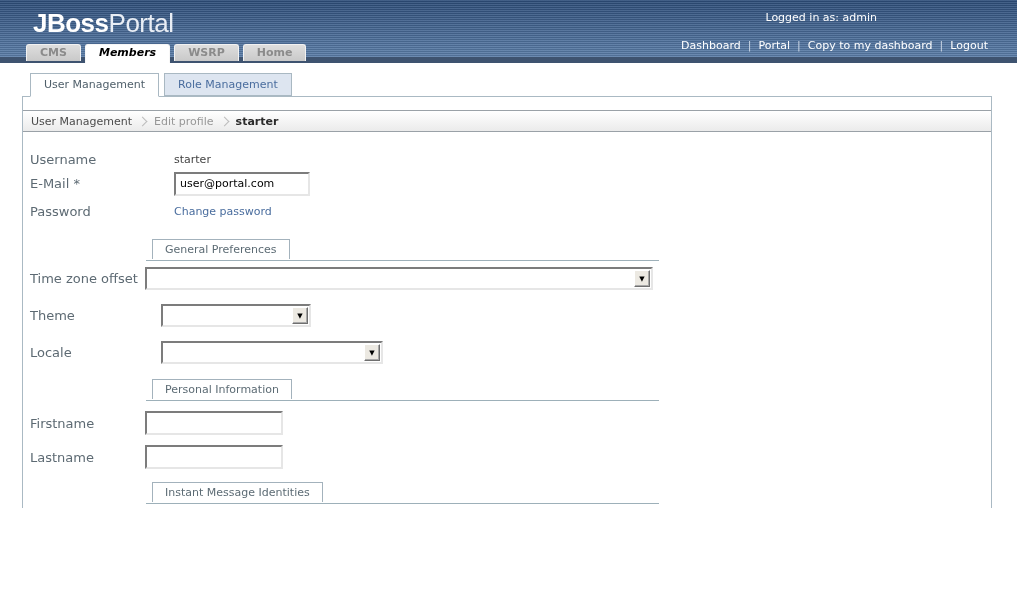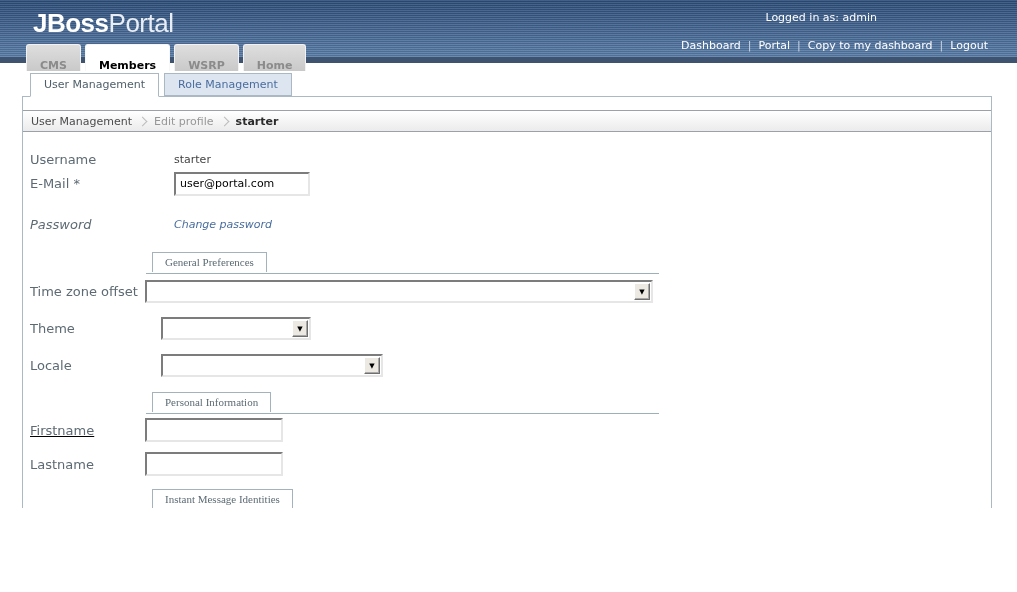--- a/index.html
+++ b/index.html
@@ -25,7 +25,7 @@
   .top-links .sep { color:#cdd8e6; margin:0 7px; }
 
   .top-tab-bar { position:absolute; left:26px; top:44px; display:flex; gap:4px; align-items:flex-start; z-index:3; }
-  .ttab { height:17px; line-height:16px; padding:13px 13px; font-size:11px; font-weight:bold;
+  .ttab { height:17px; line-height:16px; padding:0 13px; font-size:11px; font-weight:bold;
           color:#8b8b8b; background:linear-gradient(#dedede,#c9c9c9);
           border:1px solid #f2f2f2; border-bottom:none; border-radius:3px 3px 0 0; cursor:pointer; }
   .ttab.active { height:19px; background:#fff; color:#000; border-color:#f7f7f7; }

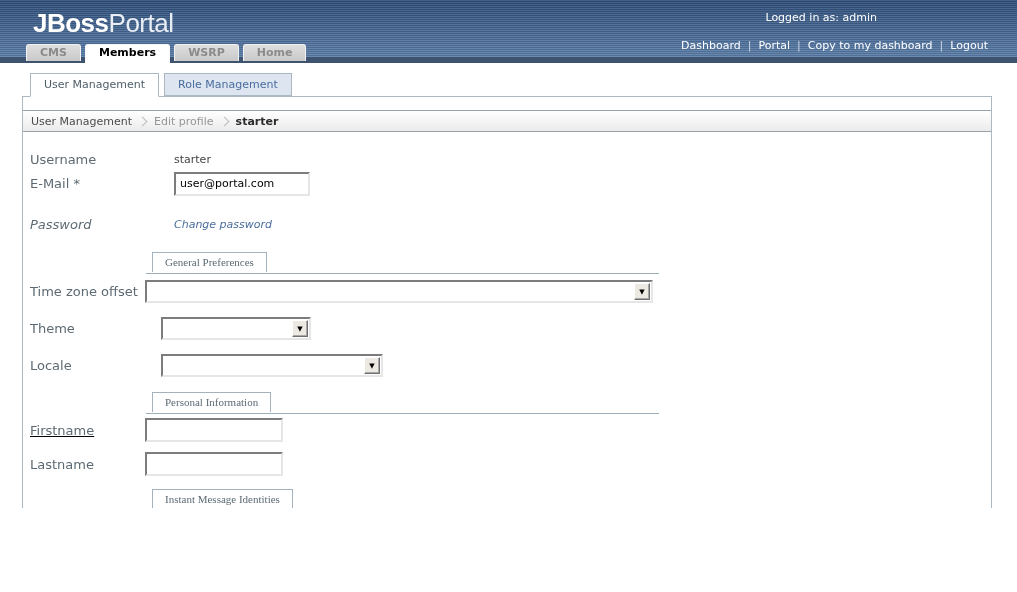--- a/index.html
+++ b/index.html
@@ -28,7 +28,7 @@
   .ttab { height:17px; line-height:16px; padding:0 13px; font-size:11px; font-weight:bold;
           color:#8b8b8b; background:linear-gradient(#dedede,#c9c9c9);
           border:1px solid #f2f2f2; border-bottom:none; border-radius:3px 3px 0 0; cursor:pointer; }
-  .ttab.active { height:19px; background:#fff; color:#000; border-color:#f7f7f7; }
+  .ttab.active { height:19px; background:#fff; color:#000; border-color:#f7f7f7;font-style:italic; }
 
   
   .subtab-bar { display:flex; gap:5px; margin:10px 0 0 30px; height:23px; position:relative; z-index:2; }

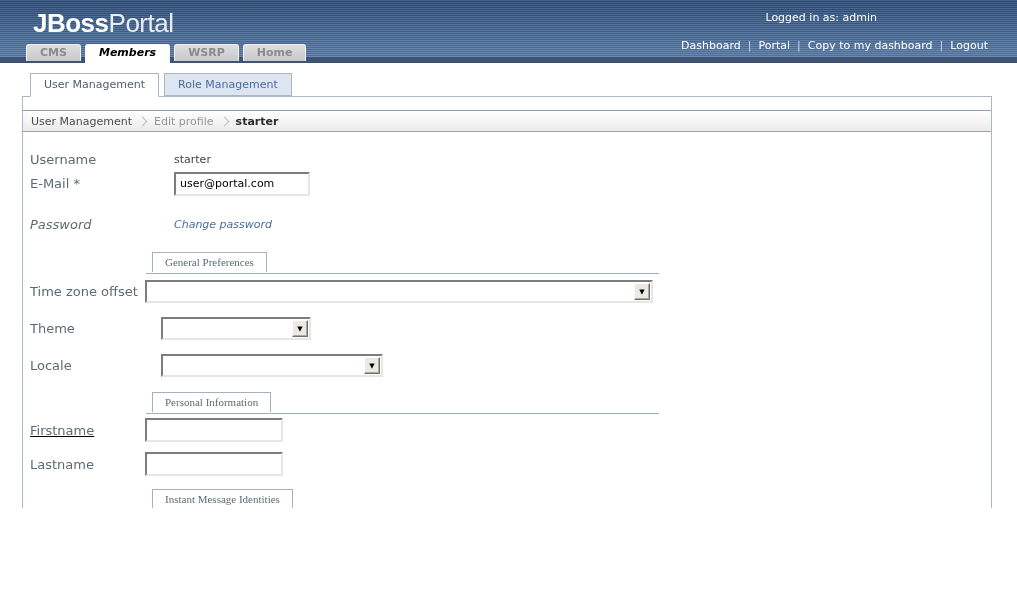--- a/index.html
+++ b/index.html
@@ -55,7 +55,7 @@
   .w115 { width:115px; }
   .arow { display:flex; align-items:center; height:20px; }
   .arow.email-row { height:25px; margin-top:2px; }
-  .arow.pw-row { margin-top:18px;font-style:italic; }
+  .arow.pw-row { margin-top:5px; }
   .fvalue { color:#444; }
   .link { color:#4a6d9e; text-decoration:none; cursor:pointer; }
 

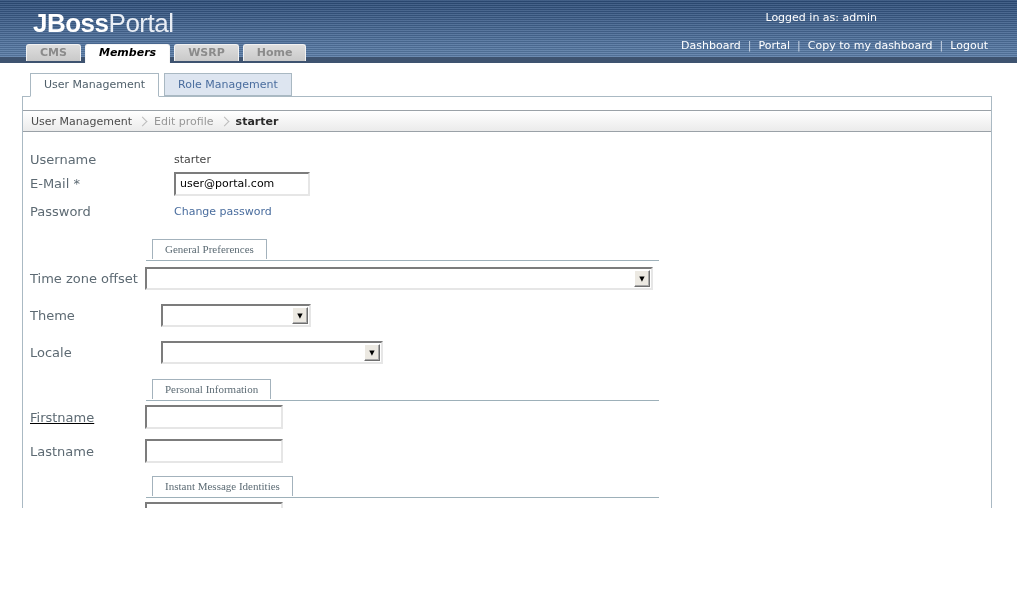--- a/index.html
+++ b/index.html
@@ -69,7 +69,7 @@
              box-shadow:inset -1px -1px 0 #a8a8a8; display:flex; align-items:center; justify-content:center;
              font-size:7px; color:#000; cursor:pointer; }
 
-  .section .sec-head { position:relative; height:22px;font-family:Liberation Serif, serif; }
+  .section .sec-head { position:relative; height:22px; }
   .sec-rule { position:absolute; left:116px; width:513px; bottom:0; border-bottom:1px solid #9db0b9; }
   .sec-tab { position:absolute; left:122px; top:0; height:20px; line-height:19px; padding:0 12px;
              background:#fff; border:1px solid #a3b2bc; border-bottom:none; color:#5c6b74; font-size:11px; }

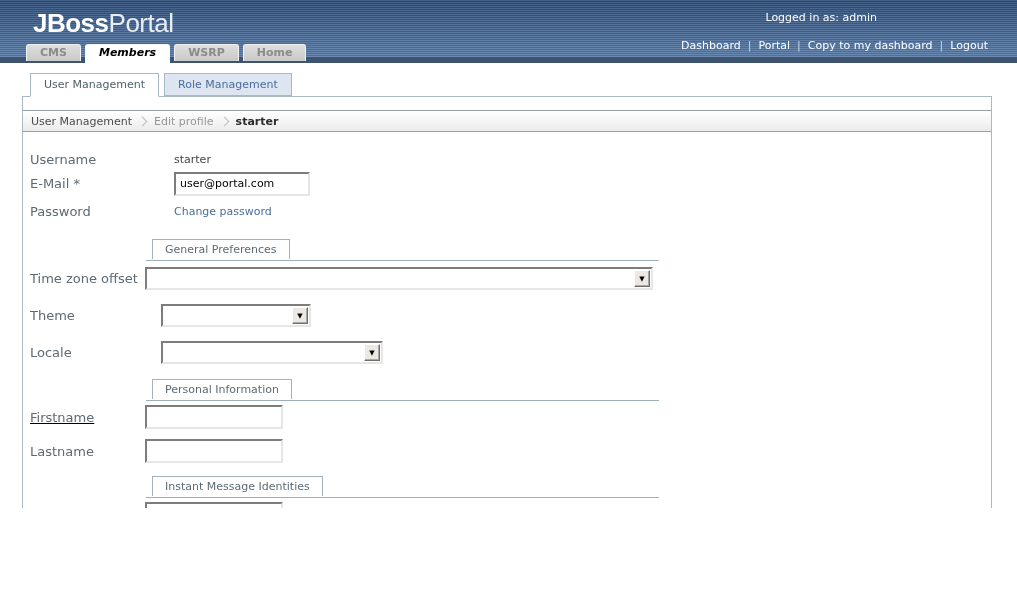--- a/index.html
+++ b/index.html
@@ -79,7 +79,7 @@
   .frow { display:flex; align-items:center; margin-top:10px; }
   .frow-0-0 { margin-top:6px; }
   .frow-0-1, .frow-0-2 { margin-top:14px;gap:16px; }
-  .frow-1-0, .frow-2-0 { margin-top:4px;text-decoration:underline; }
+  .frow-1-0, .frow-2-0 { margin-top:10px; }
   .frow-0-0 .selectbox { width:508px; }
   .frow-0-1 .selectbox { width:150px; }
   .frow-0-2 .selectbox { width:222px; }

